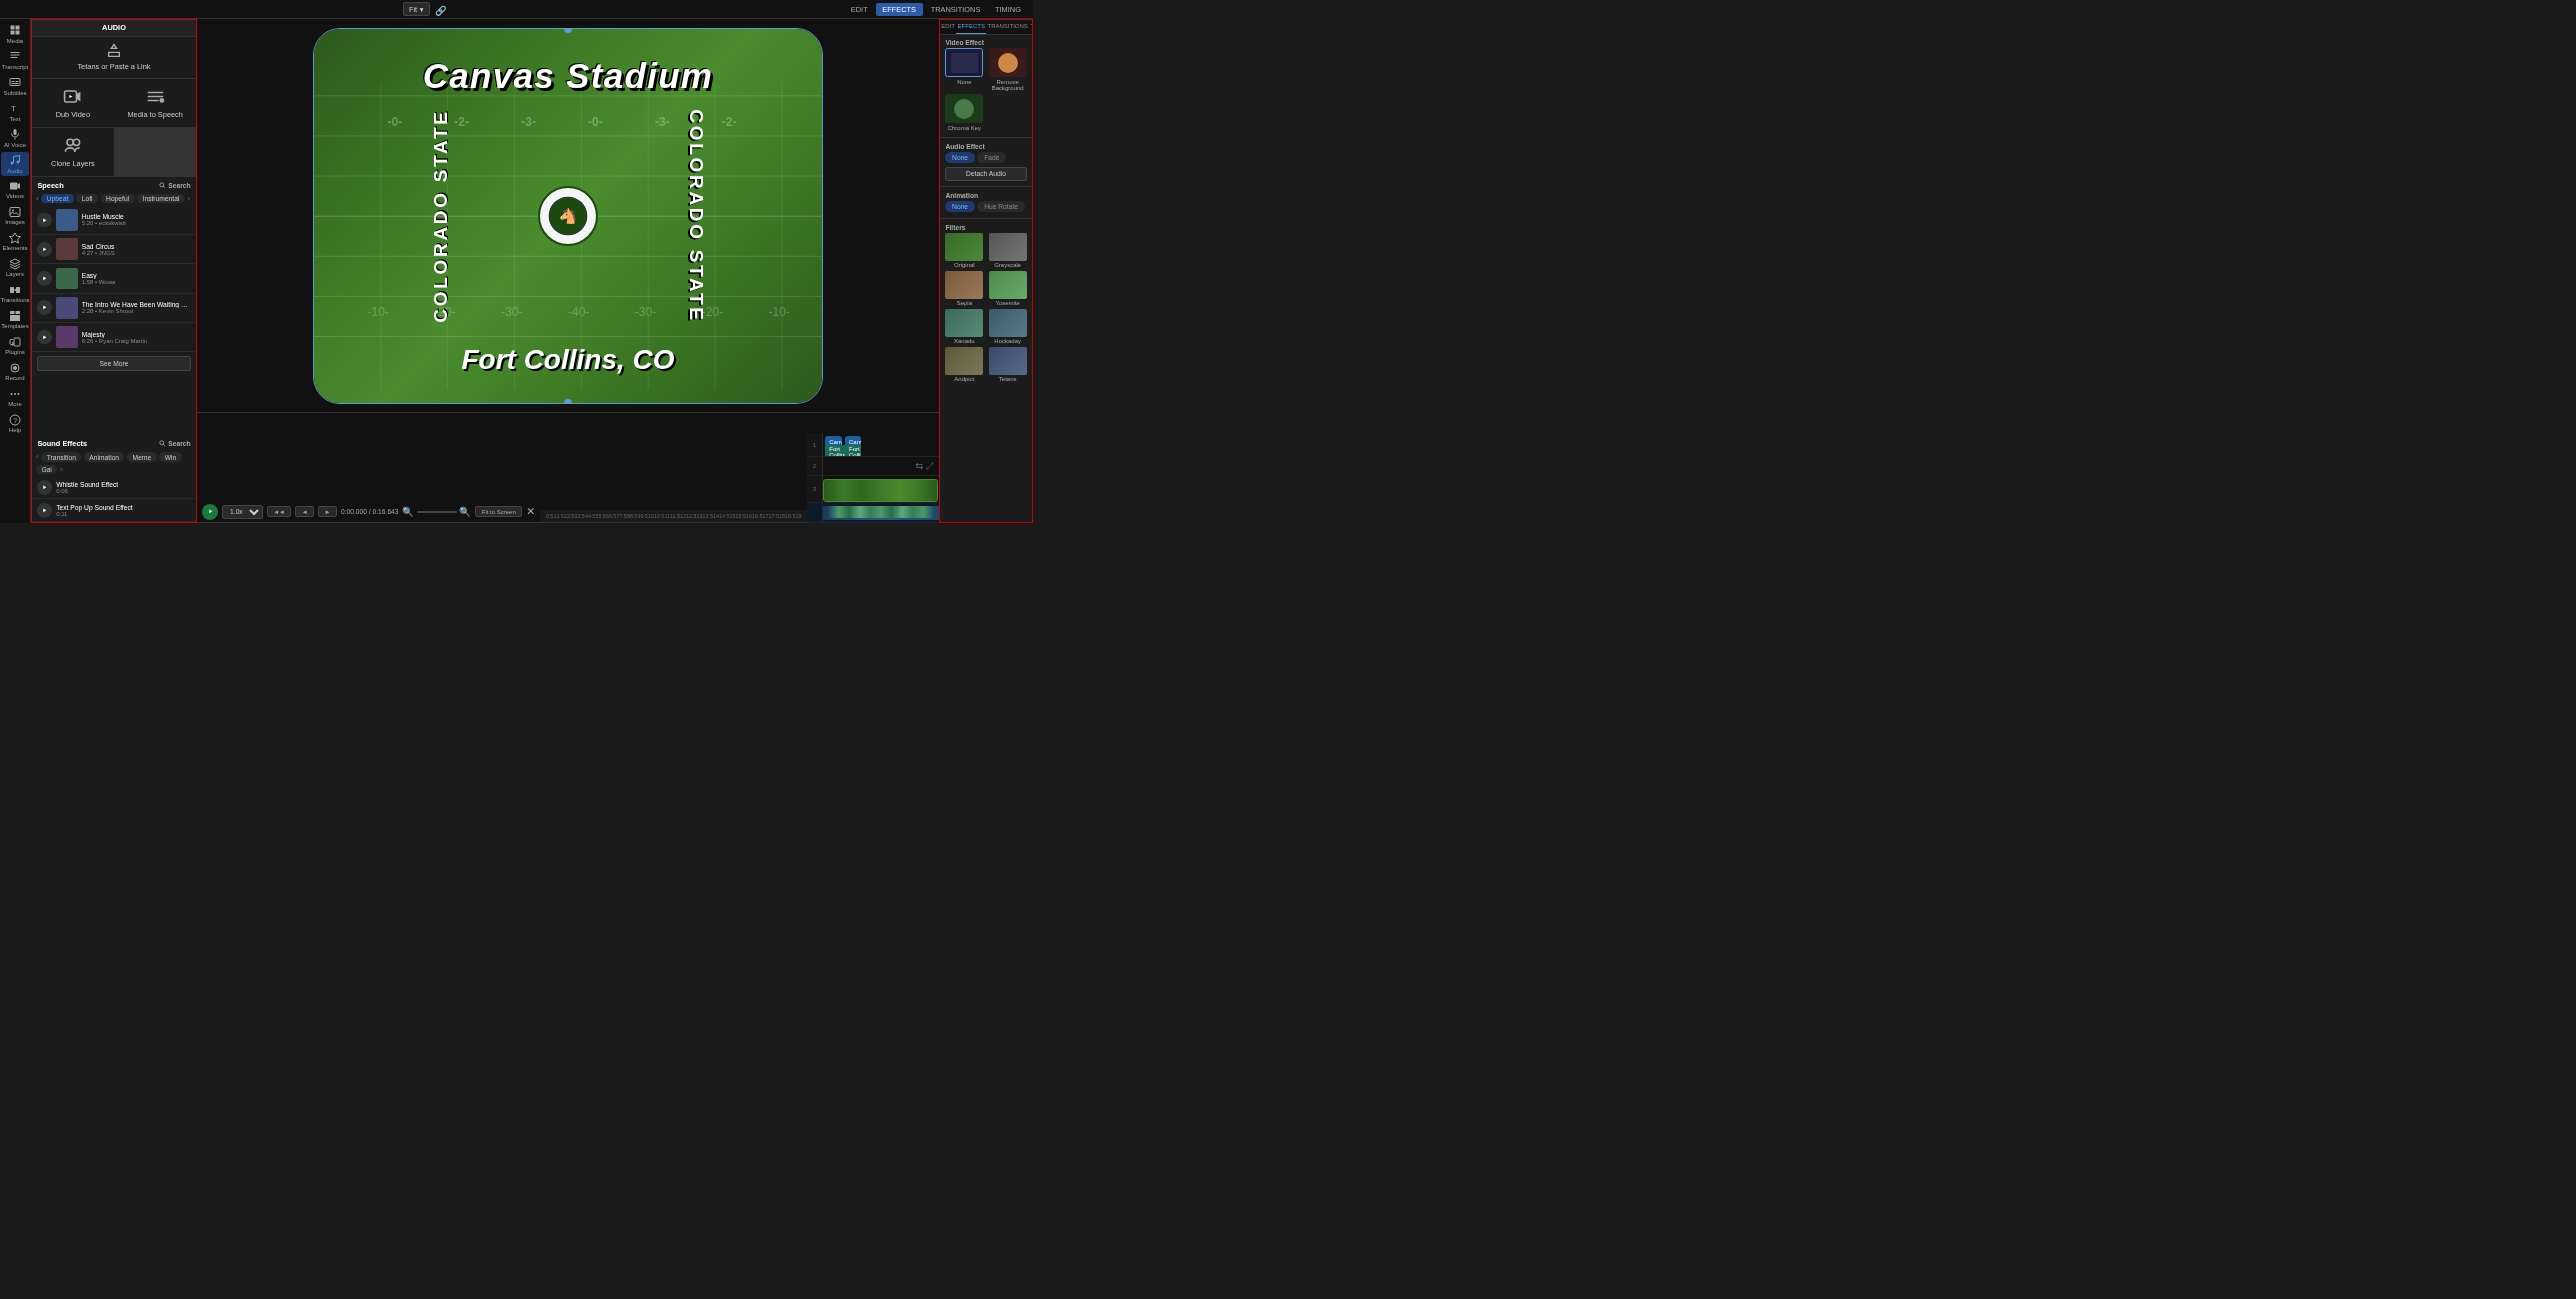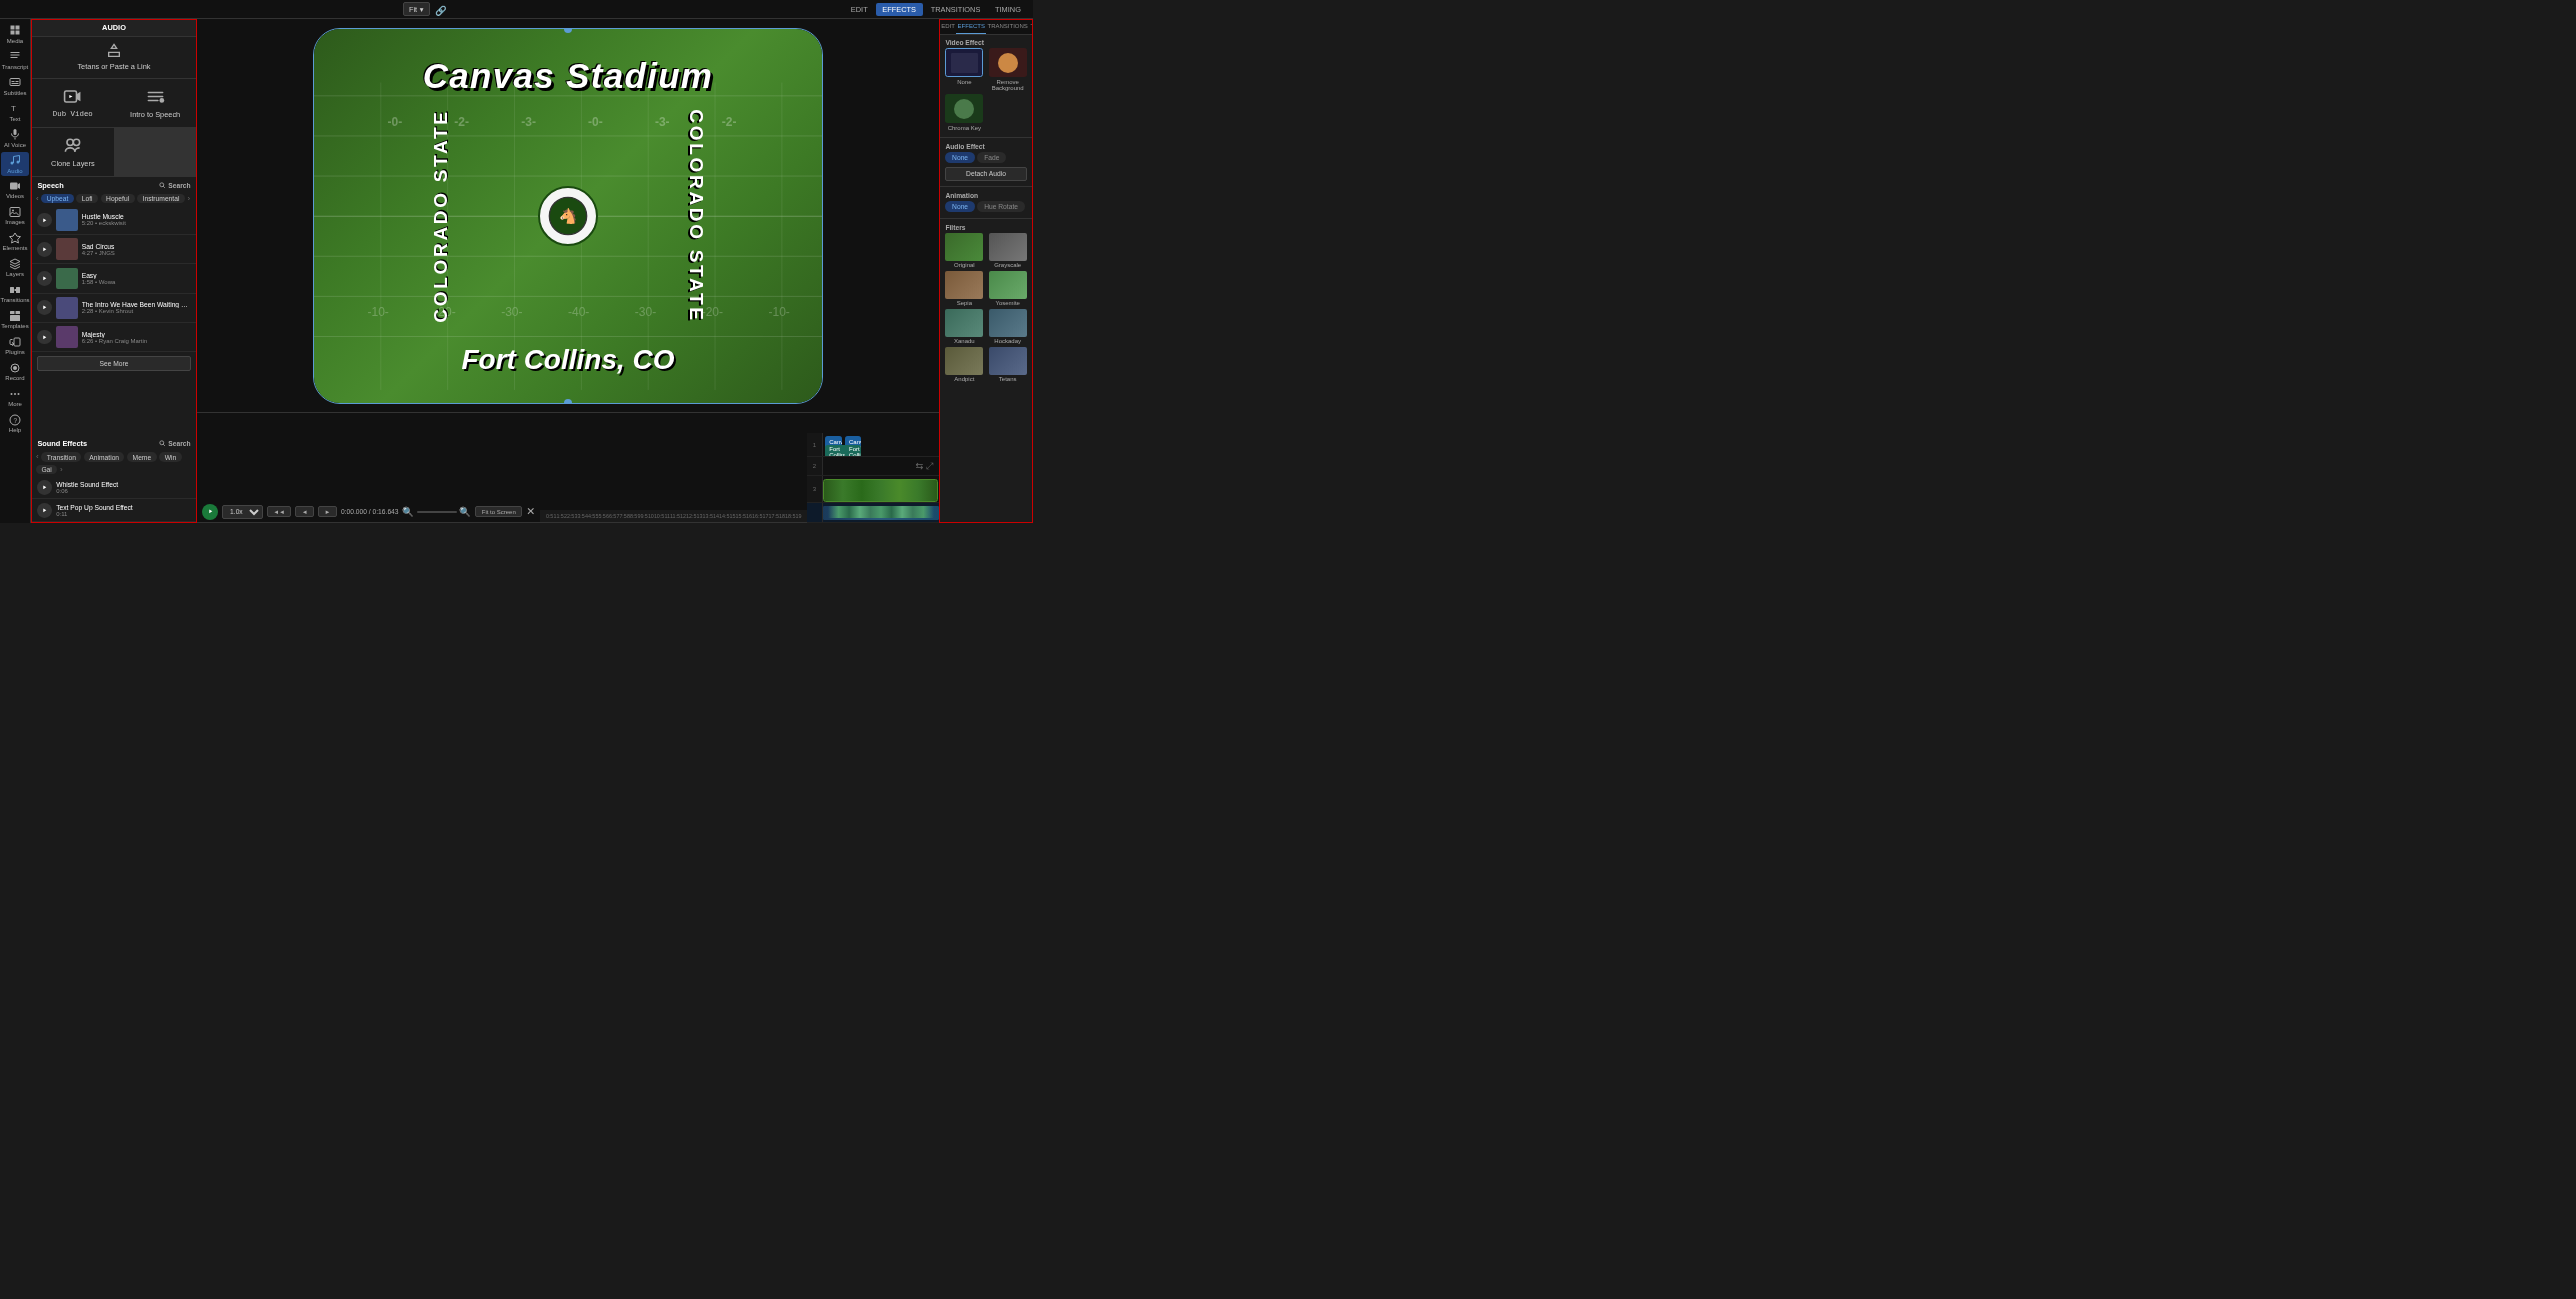--- a/index.html
+++ b/index.html
@@ -788,7 +788,7 @@
 
     <div class="audio-tools">
 
-      <div class="audio-tool" style="position:relative;font-family:Liberation Mono, monospace;">
+      <div class="audio-tool" style="position:relative;">
         <svg viewBox="0 0 24 24" width="19" height="19">
           <rect x="2" y="5" width="15" height="14" rx="2" fill="none" stroke="#aaa" stroke-width="2"></rect>
           <path d="M17 9l5-3v12l-5-3V9z" fill="#aaa"></path>

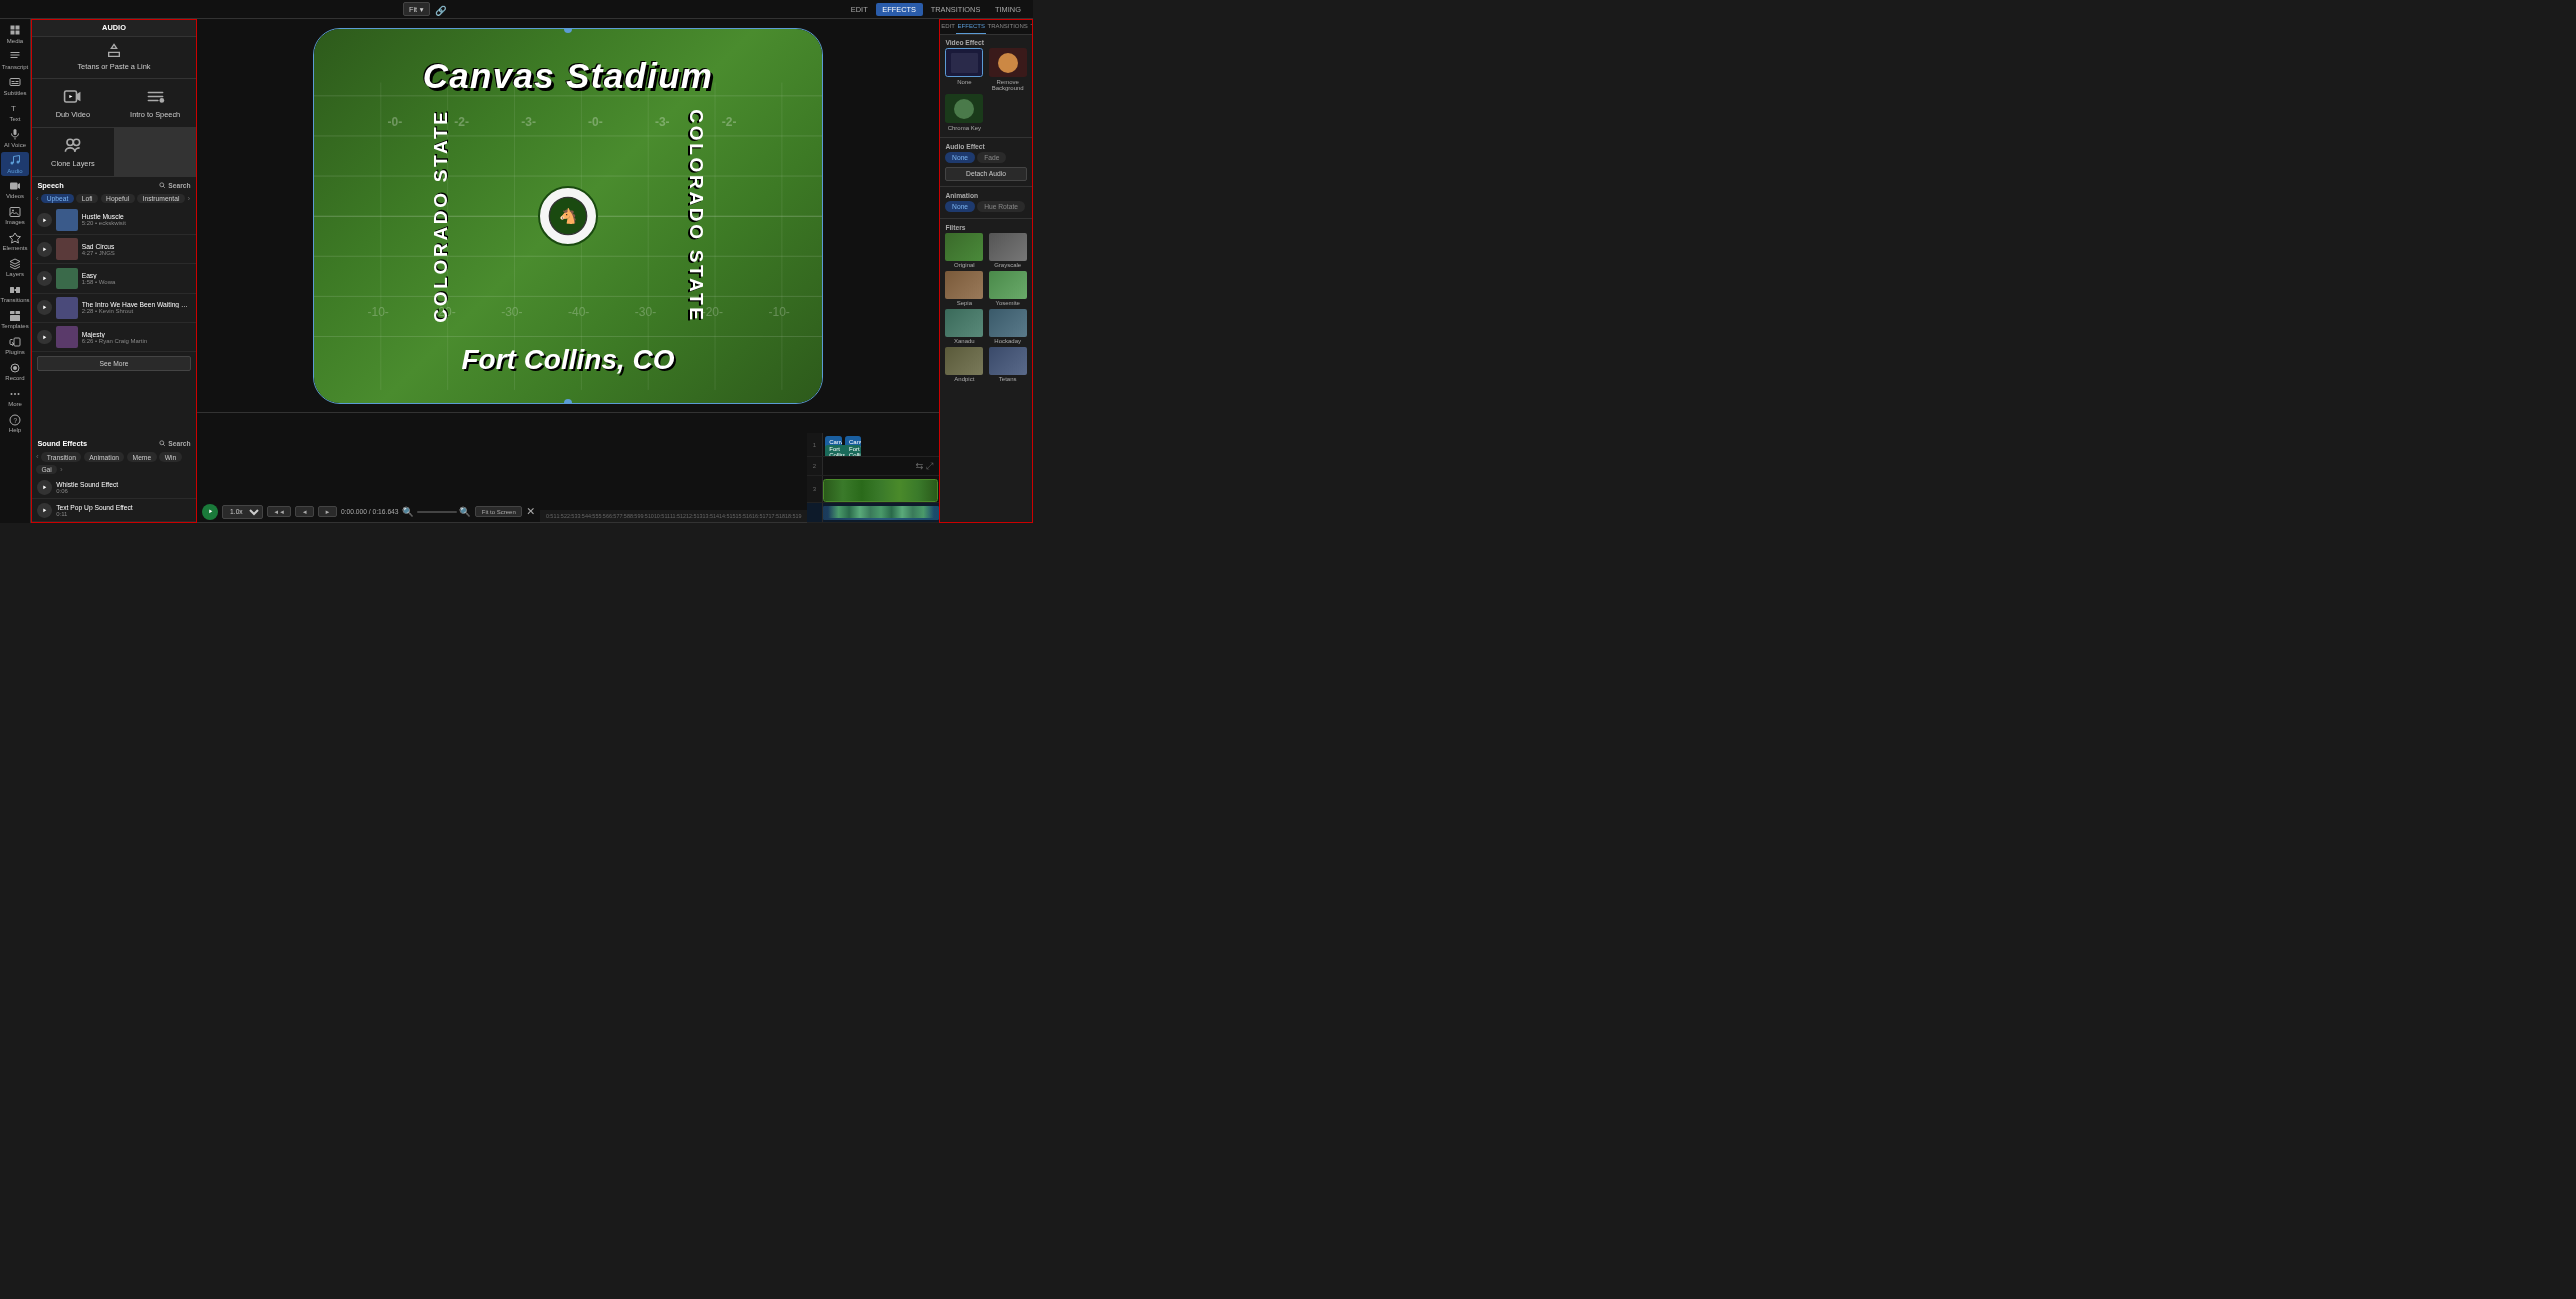--- a/index.html
+++ b/index.html
@@ -801,7 +801,7 @@
           <path d="M3 7h18M3 12h18M3 17h12" fill="none" stroke="#aaa" stroke-width="2" stroke-linecap="round"></path>
           <circle cx="20" cy="17" r="3" fill="#aaa"></circle>
         </svg>
-        <span>Intro to Speech</span>
+        <span>Media to Speech</span>
       </div>
       <div class="audio-tool">
         <svg viewBox="0 0 24 24" width="19" height="19">

